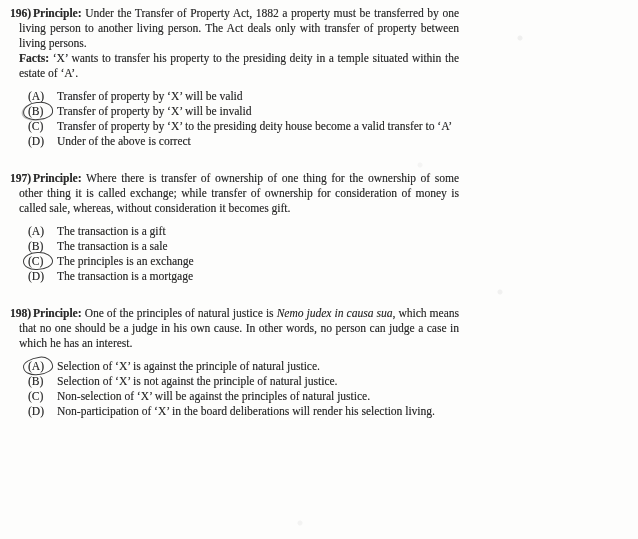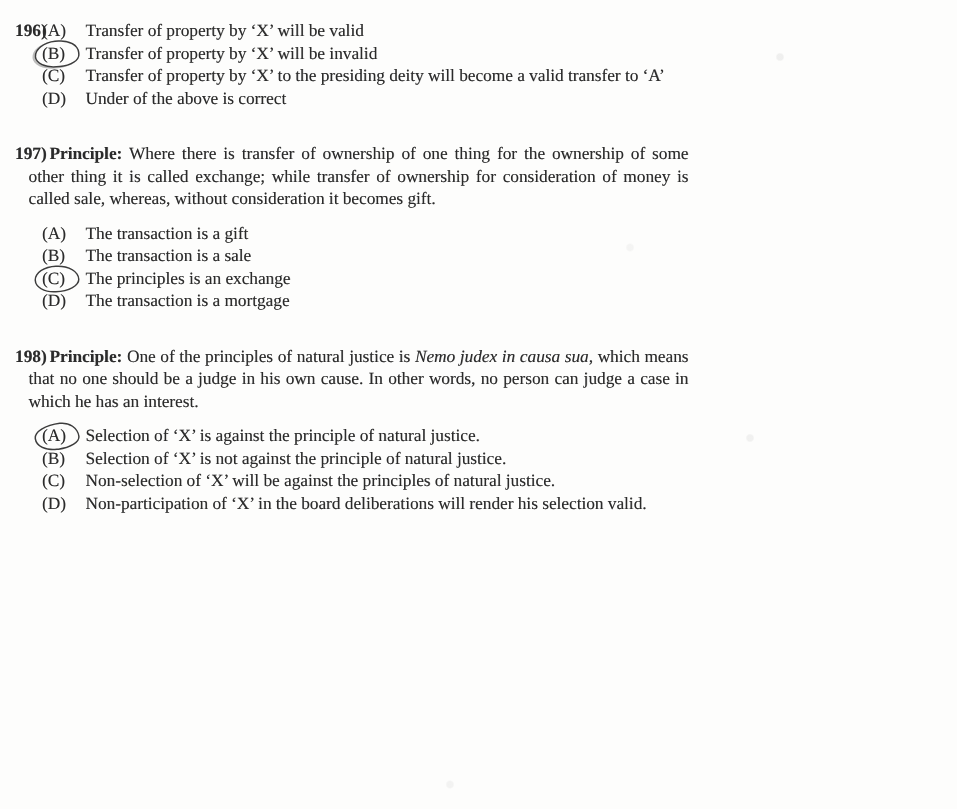--- a/index.html
+++ b/index.html
@@ -59,6 +59,7 @@
 
   <div class="question">
     <span class="q-number">196)</span>
+    <p class="para principle"><span class="b">Principle:</span><span> Under the Transfer of Property Act, 1882 a property must be transferred by one living person to another living person. The Act deals only with transfer of property between living persons.</span></p>
     <div class="options">
       <div class="option">
         <span class="opt-letter"><span>(A)</span></span>

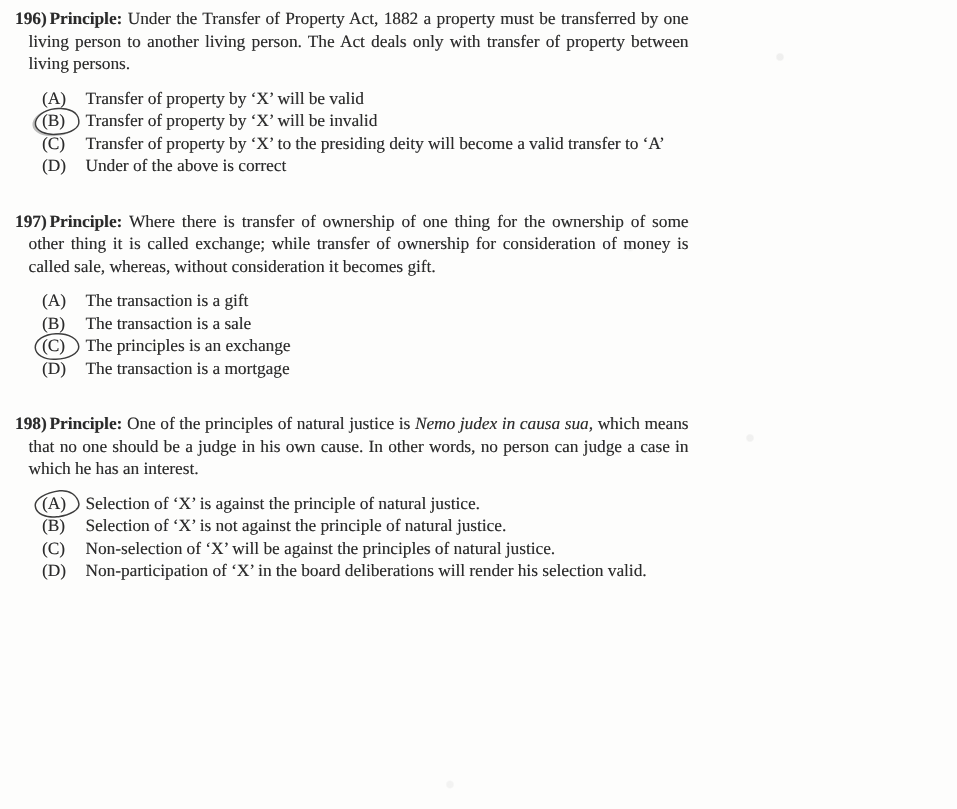--- a/index.html
+++ b/index.html
@@ -60,6 +60,7 @@
   <div class="question">
     <span class="q-number">196)</span>
     <p class="para principle"><span class="b">Principle:</span><span> Under the Transfer of Property Act, 1882 a property must be transferred by one living person to another living person. The Act deals only with transfer of property between living persons.</span></p>
+    <p class="para"><span class="b">Facts:</span><span> ‘X’ wants to transfer his property to the presiding deity in a temple situated within the estate of ‘A’.</span></p>
     <div class="options">
       <div class="option">
         <span class="opt-letter"><span>(A)</span></span>

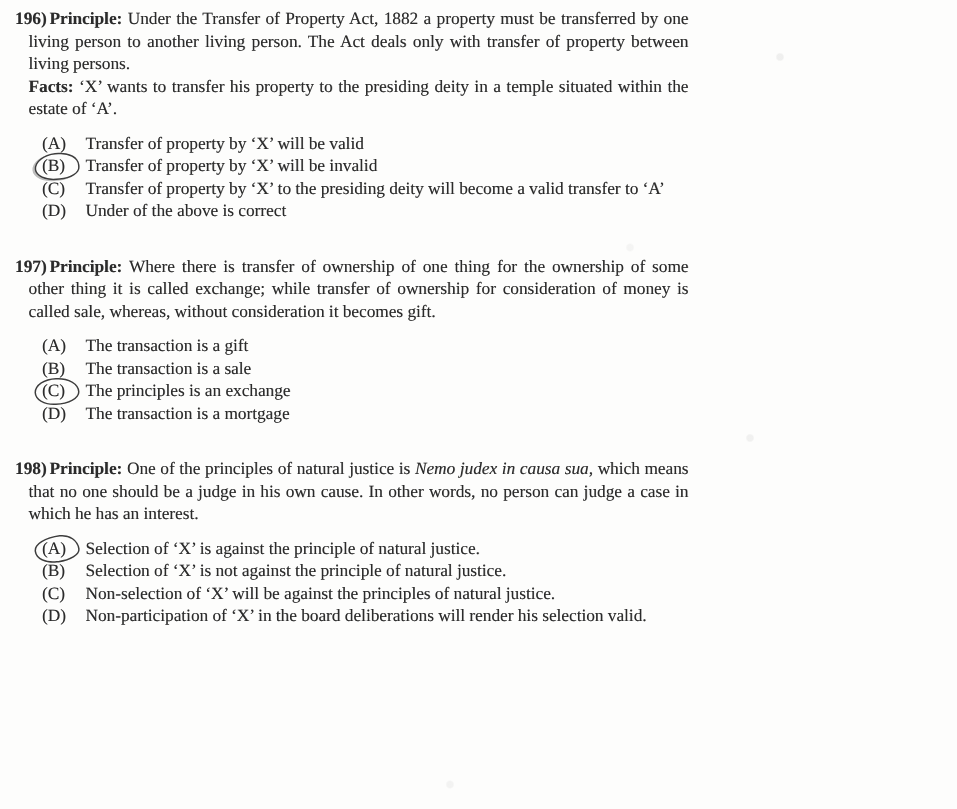--- a/index.html
+++ b/index.html
@@ -72,7 +72,7 @@
       </div>
       <div class="option">
         <span class="opt-letter"><span>(C)</span></span>
-        <span class="opt-text">Transfer of property by ‘X’ to the presiding deity will become a valid transfer to ‘A’</span>
+        <span class="opt-text">Transfer of property by ‘X’ to the presiding deity house become a valid transfer to ‘A’</span>
       </div>
       <div class="option">
         <span class="opt-letter"><span>(D)</span></span>

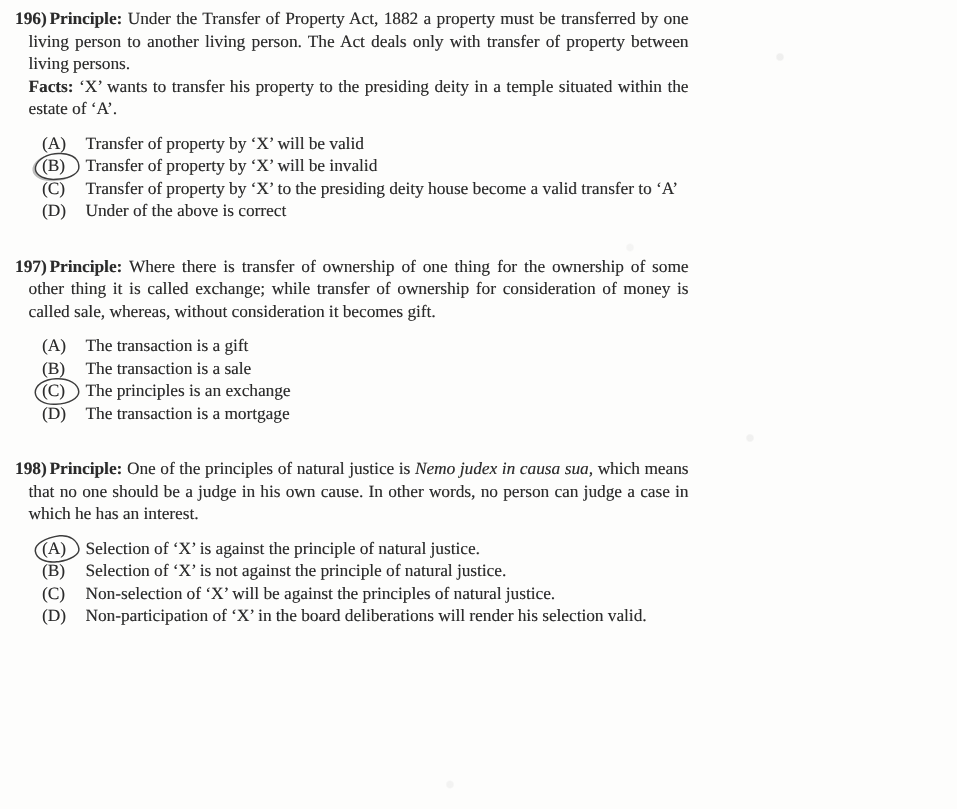--- a/index.html
+++ b/index.html
@@ -122,7 +122,7 @@
       </div>
       <div class="option">
         <span class="opt-letter"><span>(D)</span></span>
-        <span class="opt-text">Non-participation of ‘X’ in the board deliberations will render his selection valid.</span>
+        <span class="opt-text">Non-participation of ‘X’ in the board deliberations will render his selection living.</span>
       </div>
     </div>
   </div>

